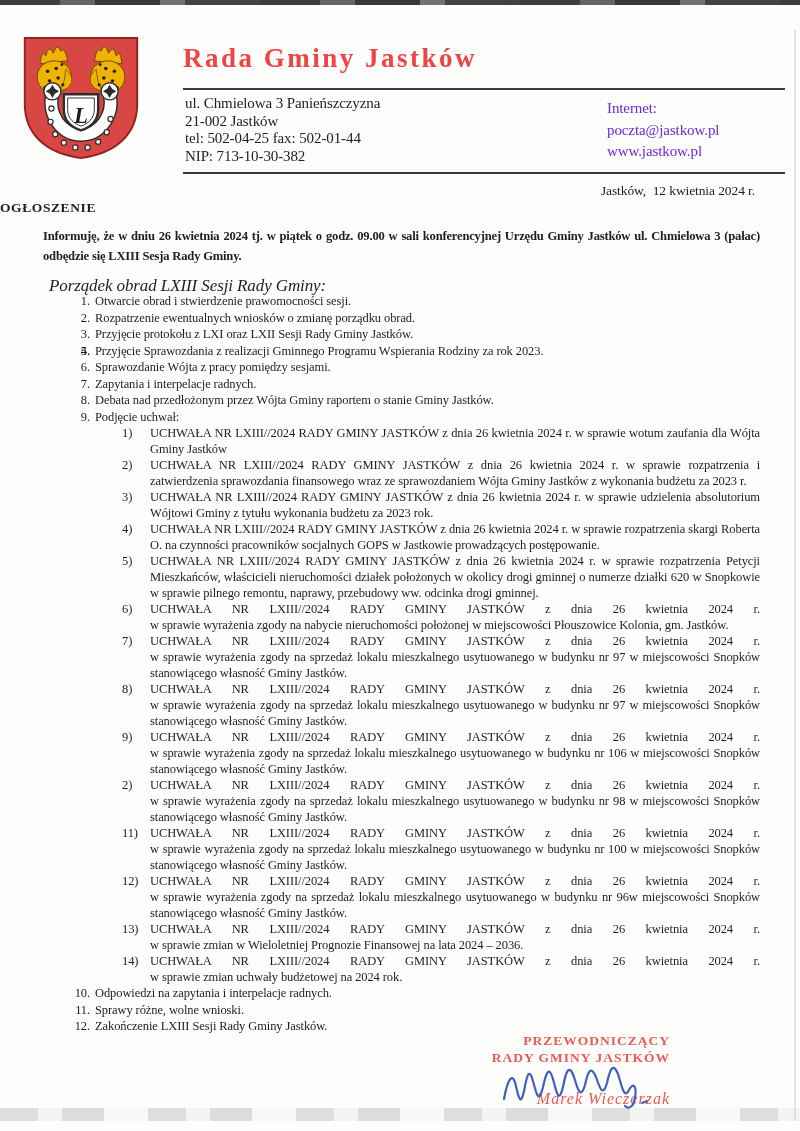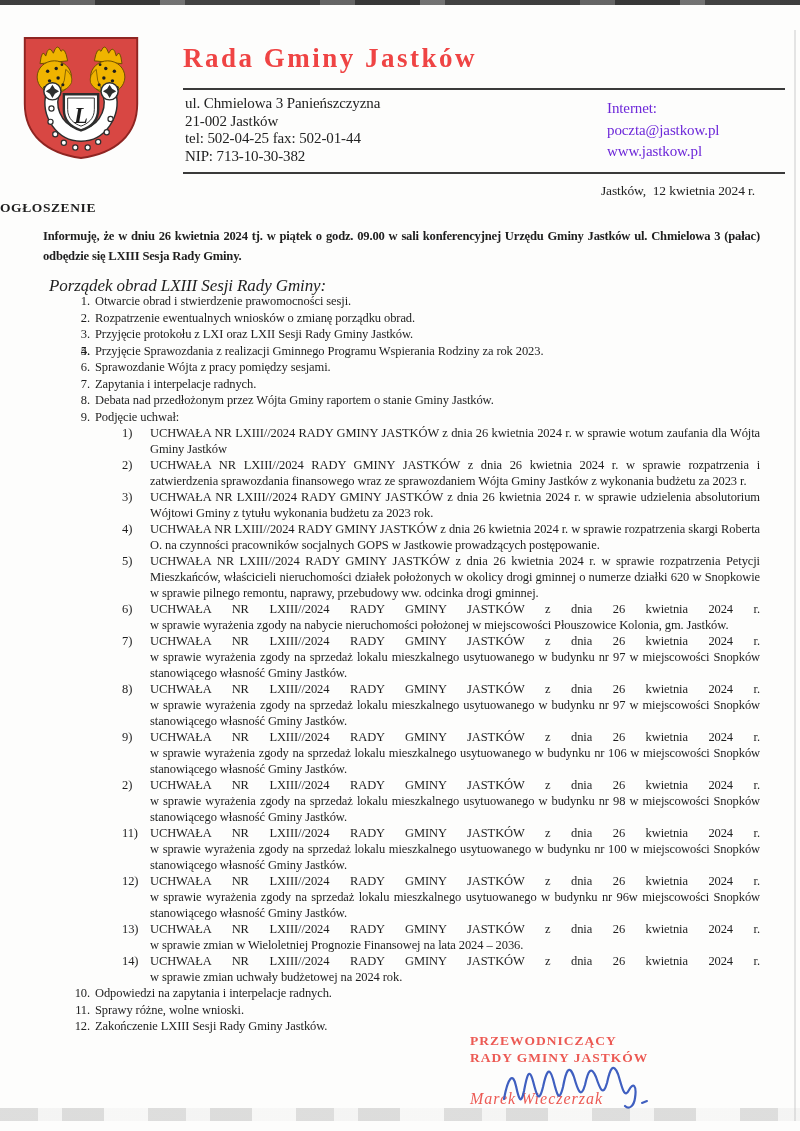--- a/index.html
+++ b/index.html
@@ -48,7 +48,7 @@
   .rtext, .rbody { text-align:justify; }
   .rtitle { text-align:justify; text-align-last:justify; }
   
-  .stamp { position:absolute; left:470px; top:1033px; width:200px; text-align:left; }
+  .stamp { position:absolute; left:470px; top:1033px; width:200px; text-align:right; }
   .stamp-line { font-size:13.5px; font-weight:bold; letter-spacing:1px; line-height:16.5px; }
   .signer { font-size:16px; font-style:italic; letter-spacing:1px; margin-top:24px; }
   .sig-svg { position:absolute; left:28px; top:20px; pointer-events:none; }

